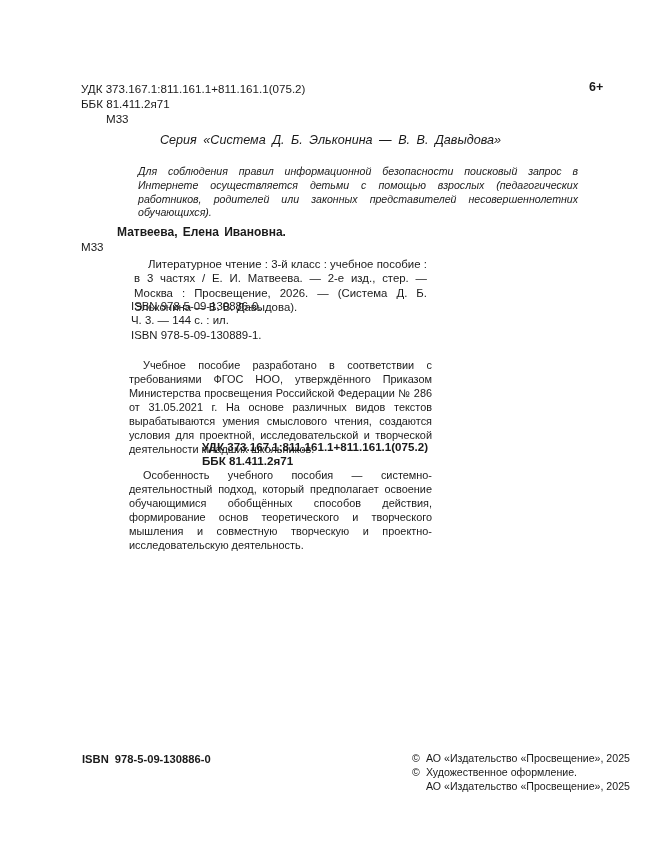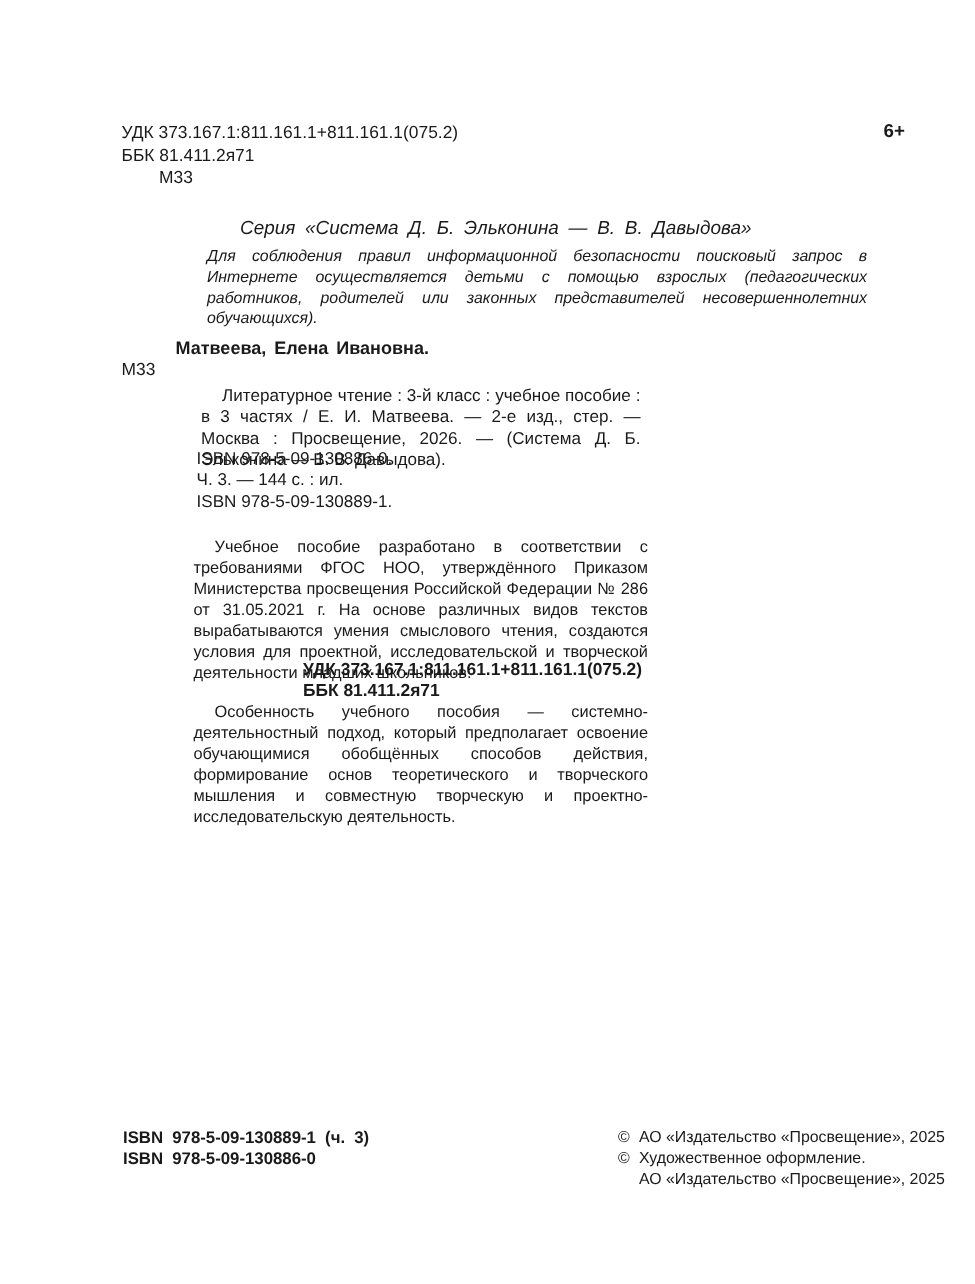--- a/index.html
+++ b/index.html
@@ -24,7 +24,7 @@
     .udk-top { left: 81px; top: 81px; }
     .age { left: 589px; top: 80px; font-size: 12.5px; font-weight: bold; }
     .series {
-      left: 160px; top: 145px;
+      left: 160px; top: 133px;
       font-size: 12.6px;
       font-style: italic;
       word-spacing: 3px;

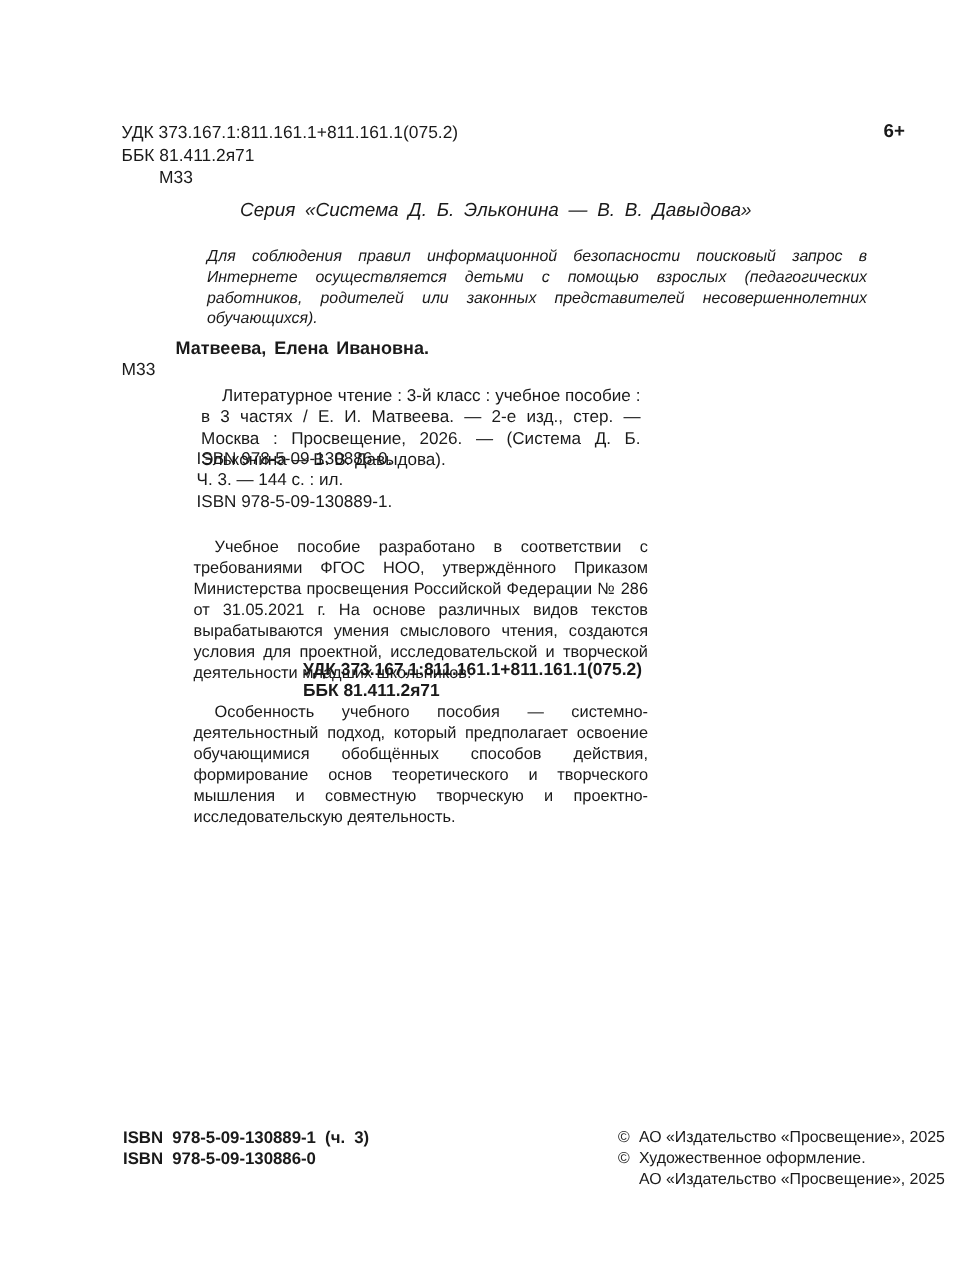--- a/index.html
+++ b/index.html
@@ -134,7 +134,6 @@
 </div>
 
 <div class="abs isbn-bottom">
-  <div>ISBN 978-5-09-130889-1 (ч. 3)</div>
   <div>ISBN 978-5-09-130886-0</div>
 </div>
 

